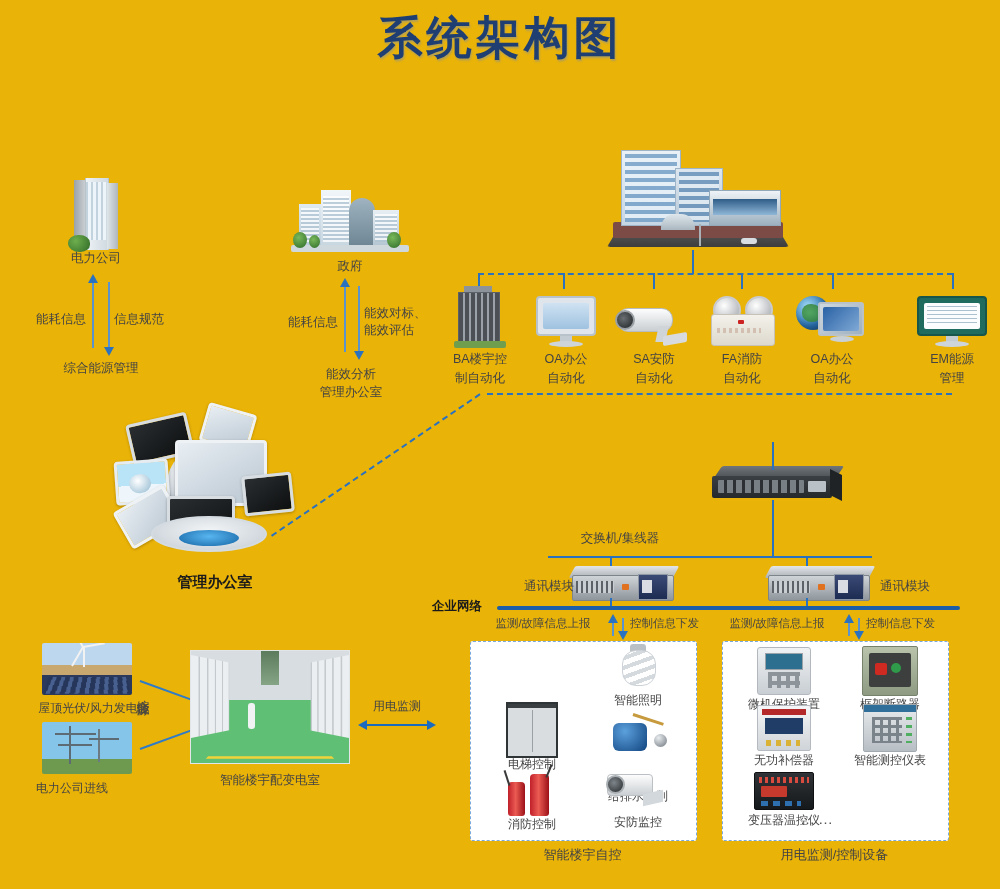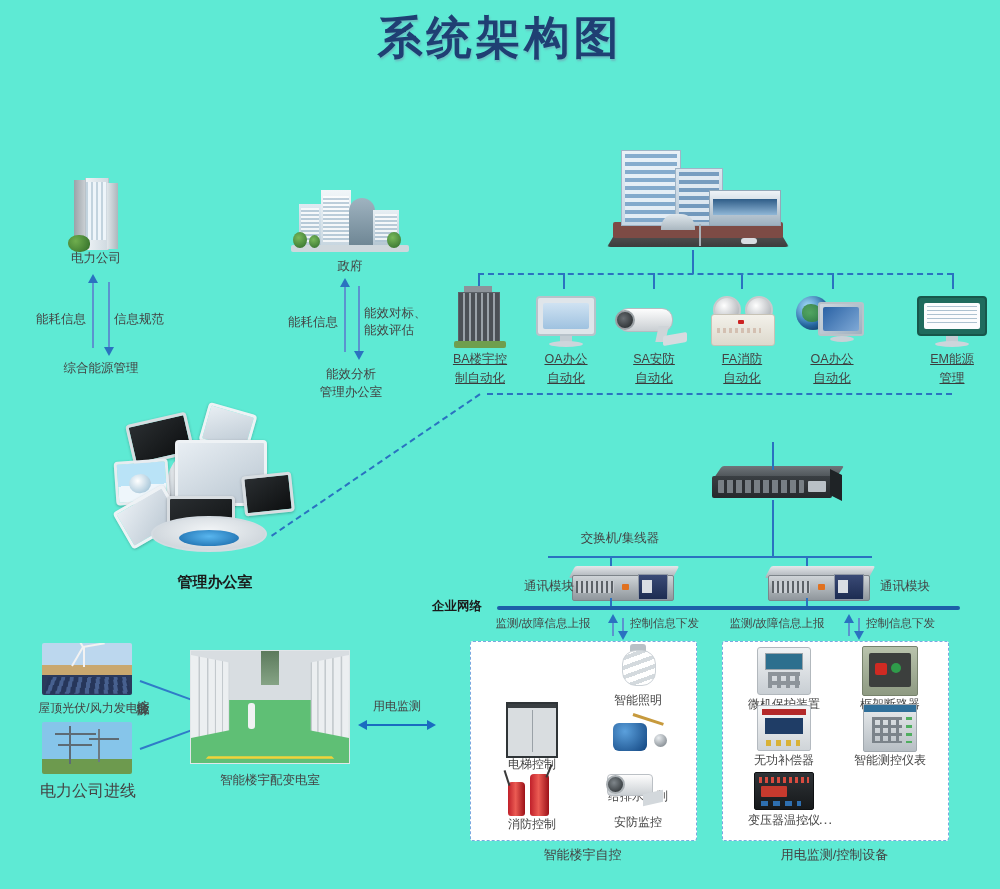--- a/index.html
+++ b/index.html
@@ -13,7 +13,7 @@
     width:1000px;
     height:889px;
     overflow:hidden;
-    background:#5eead4;
+    background:#eab308;
   }
   .abs{position:absolute;}
   .lbl{

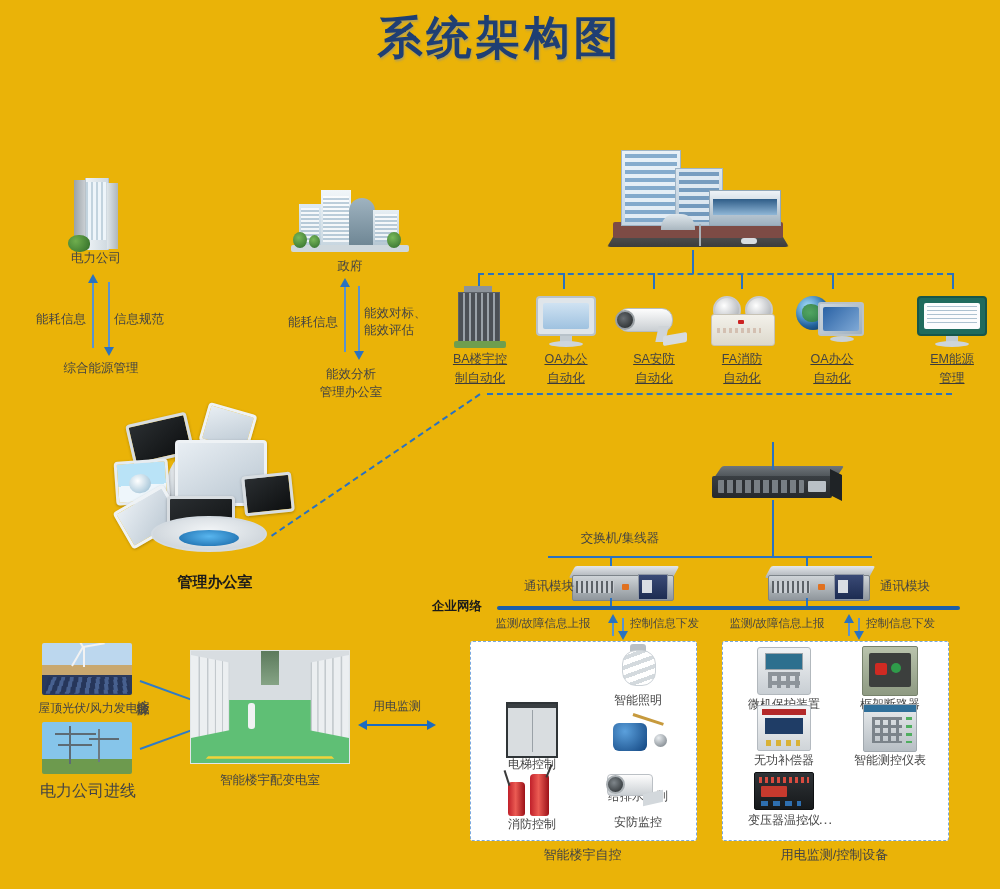--- a/index.html
+++ b/index.html
@@ -87,7 +87,7 @@
   .dots{
     position:absolute;font-size:15px;color:#555;letter-spacing:3px;
   }
-  .cell{position:absolute;width:120px;text-align:center;text-decoration:underline;}
+  .cell{position:absolute;width:120px;text-align:center;}
   .cell .cap{margin-top:3px;font-size:12.5px;color:#444;line-height:1.3;}
   .icoholder{height:62px;display:flex;align-items:flex-end;justify-content:center;}
   

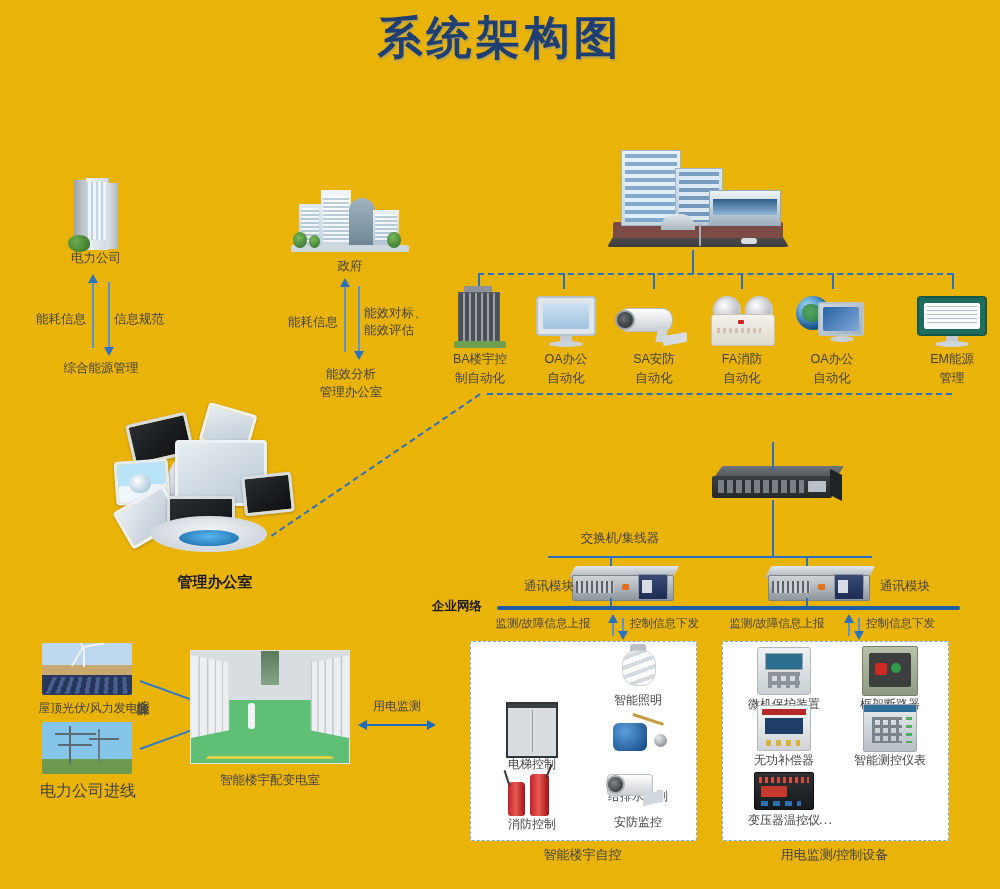--- a/index.html
+++ b/index.html
@@ -667,7 +667,7 @@
     <div class="xarm" style="left:18%;top:42%;width:38%;"></div>
     <div class="xarm" style="left:52%;top:30%;width:34%;"></div>
   </div>
-  <div class="lbl" style="left:28px;top:780px;width:120px;font-size:16px;">电力公司进线</div>
+  <div class="lbl" style="left:12px;top:780px;width:120px;font-size:12px;">电力公司进线</div>
 
   <div class="diagarrow" style="left:140px;top:680px;width:56px;transform:rotate(20deg);"></div>
   <div class="diagarrow" style="left:140px;top:748px;width:56px;transform:rotate(-20deg);"></div>

